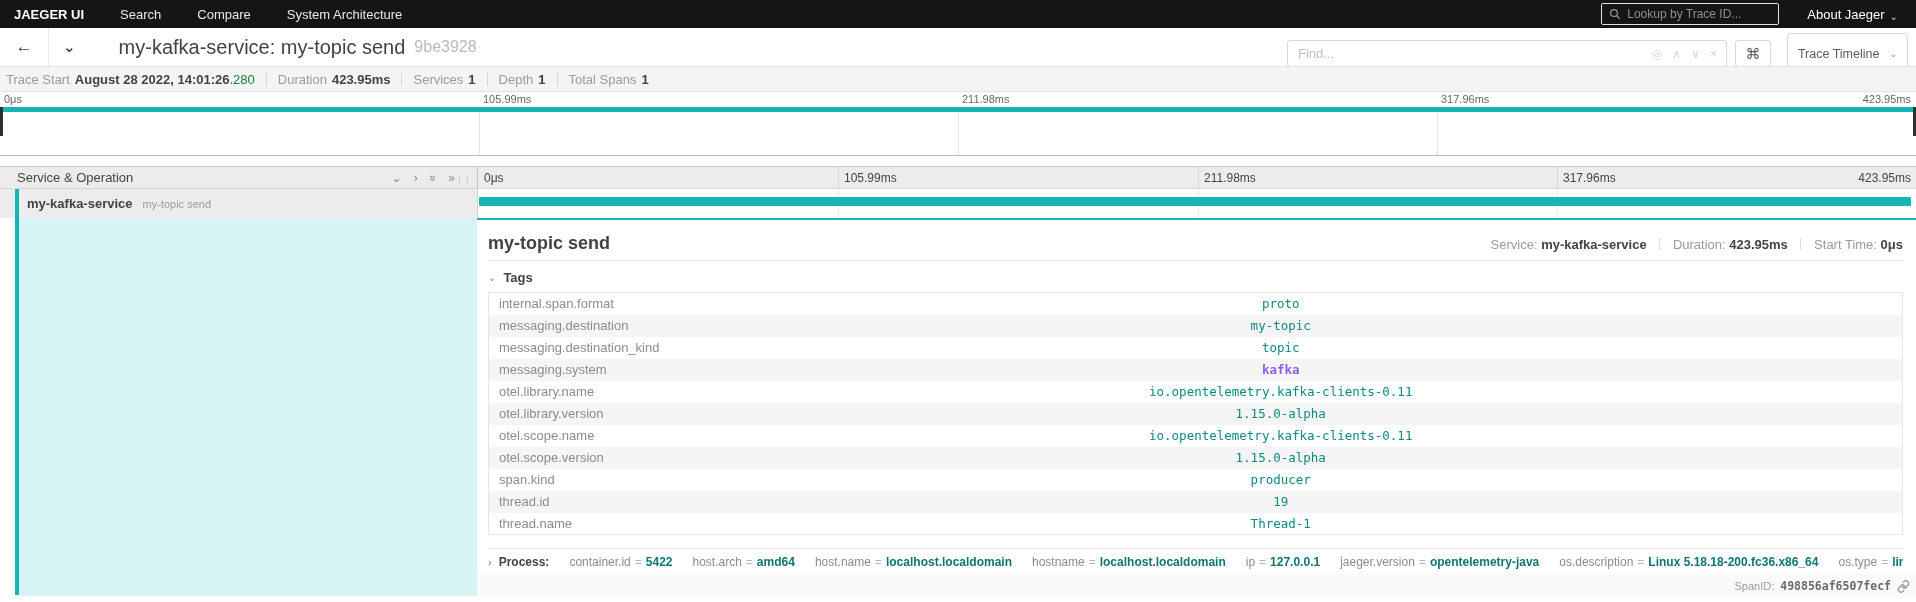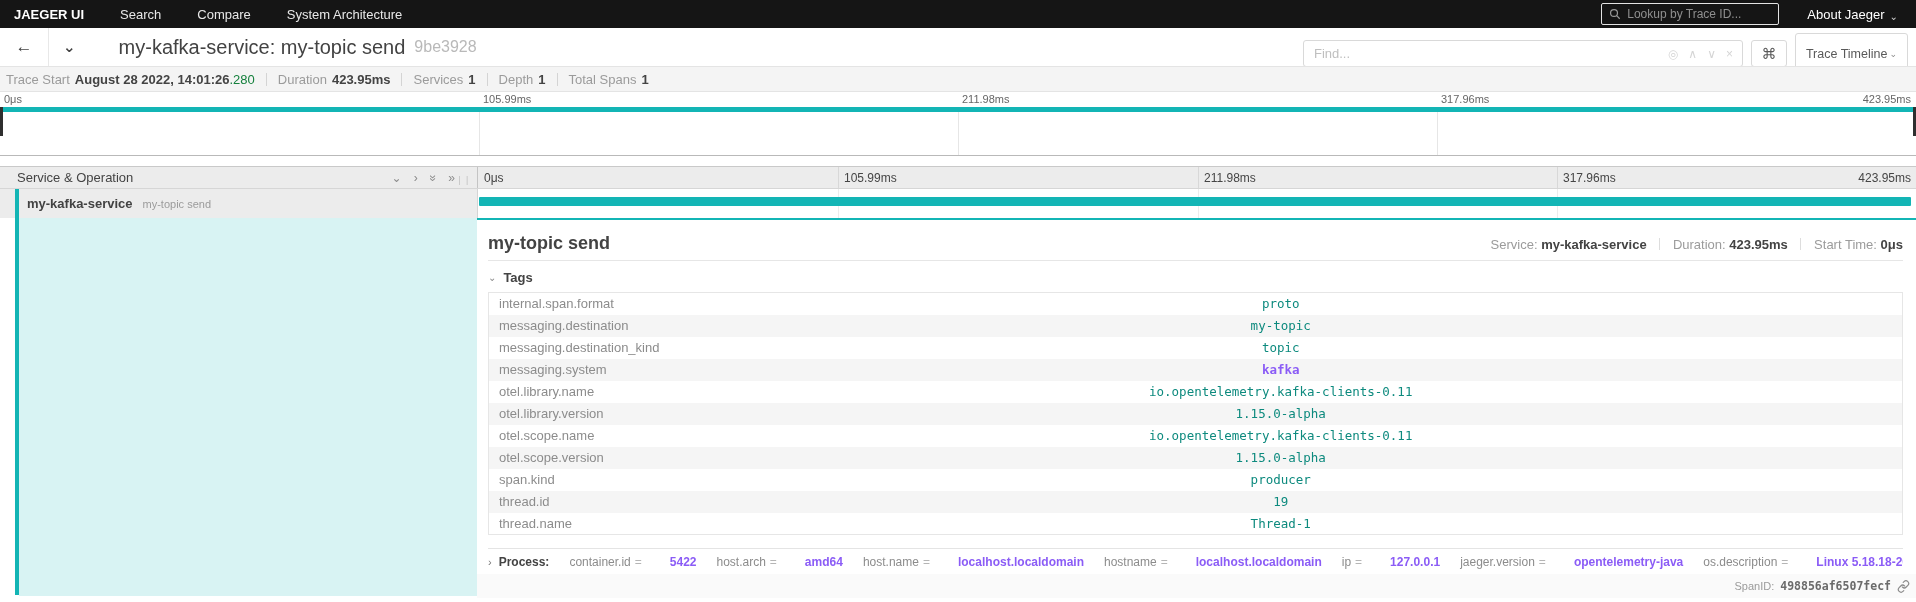--- a/index.html
+++ b/index.html
@@ -32,7 +32,7 @@
   .find-icons { display:flex; align-items:center; gap:10px; padding-right:9px; color:#d5d5d5; font-size:12px; }
   .find-icons span { cursor:pointer; }
   .kbd-btn { width:36px; height:27px; border:1px solid #d9d9d9; border-radius:3px; background:#fff; display:flex; align-items:center; justify-content:center; font-size:15px; color:#595959; cursor:pointer; }
-  .view-btn { height:41px; border:1px solid #d9d9d9; border-radius:3px; background:#fff; display:flex; align-items:center; gap:2px; padding:0 10px; font-size:12.5px; color:#595959; cursor:pointer; }
+  .view-btn { height:41px; border:1px solid #d9d9d9; border-radius:3px; background:#fff; display:flex; align-items:center; gap:10px; padding:0 10px; font-size:12.5px; color:#595959; cursor:pointer;margin-left:8px; }
   .view-btn .chev { font-size:9px; color:#8c8c8c; }
 
   

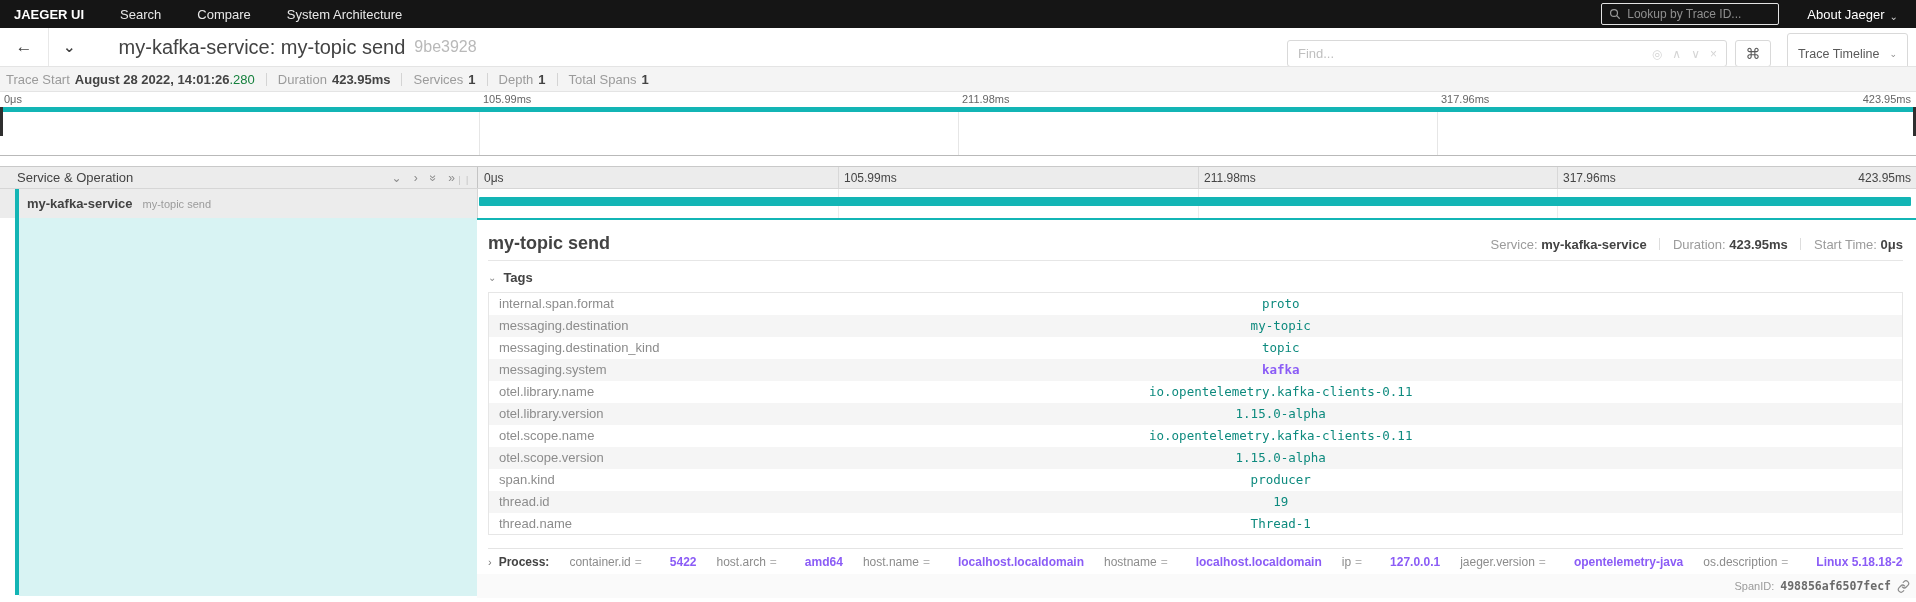--- a/index.html
+++ b/index.html
@@ -97,7 +97,7 @@
   .process-row .plabel { font-weight:700; color:#434343; margin-right:20px; }
   .pitem .pk { color:#8c8c8c; }
   .pitem .peq { color:#b5b5b5; margin:0 4px; }
-  .pitem .pv { color:#8b5cf6; font-weight:600;margin-left:24px; }
+  .pitem .pv { color:#0f766e; font-weight:600; }
   .psep { display:inline-block; width:1px; height:13px; background:#ddd; margin:0 10px; vertical-align:-2px; }
 
   

